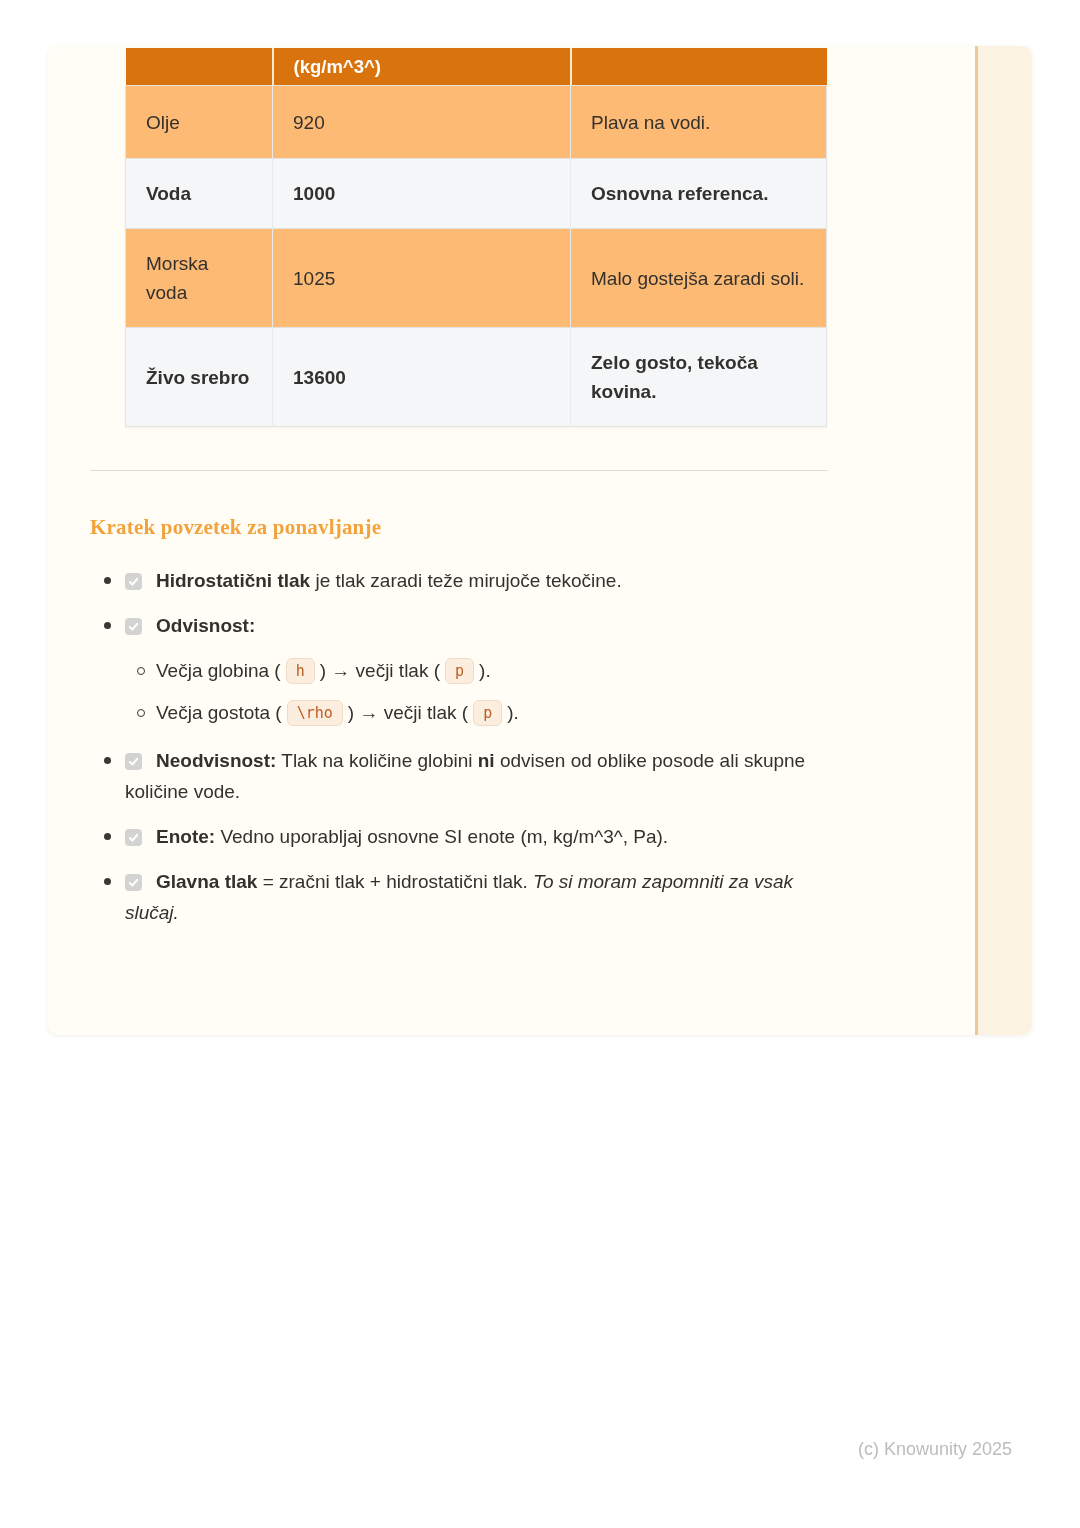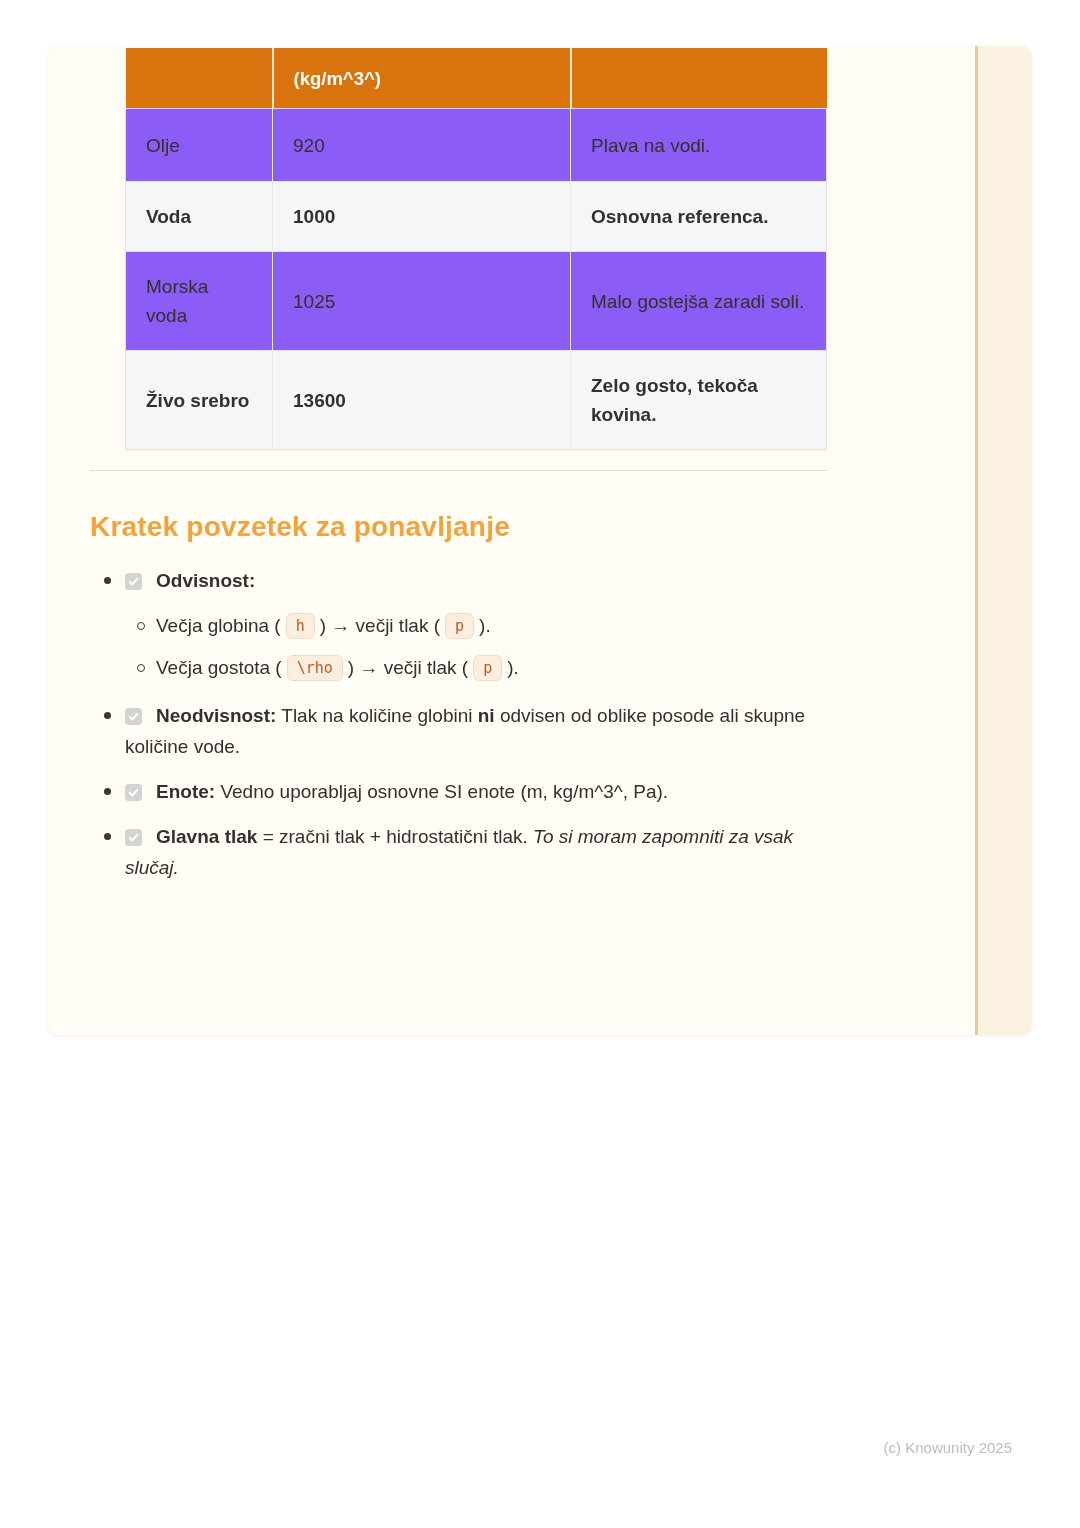--- a/index.html
+++ b/index.html
@@ -28,7 +28,7 @@
   .dtable th,.dtable td{padding:0 20px;vertical-align:middle;line-height:29px;}
   .dtable th{
     background:#d9730d;color:#ffffff;font-weight:bold;
-    height:60px;text-align:left;font-size:18.5px;
+    height:37px;text-align:left;font-size:18.5px;
   }
   .dtable th.sep{border-right:2px solid rgba(255,253,245,.85);}
   .dtable td{border-top:1px solid #e3e3e1;}

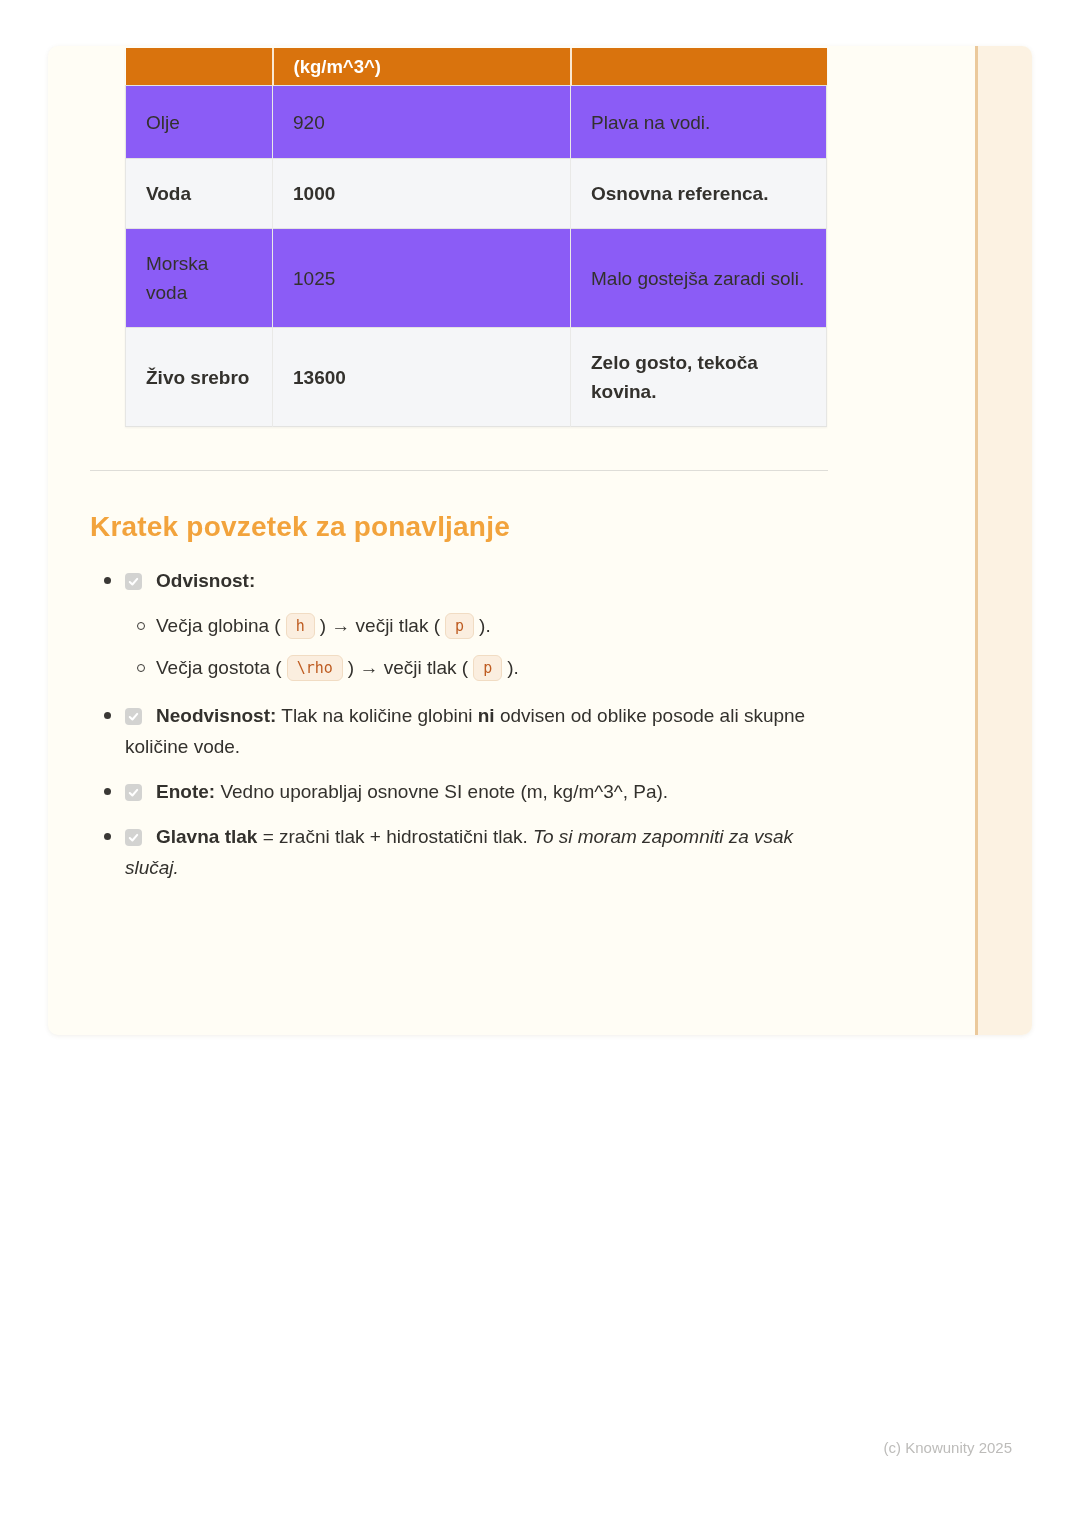--- a/index.html
+++ b/index.html
@@ -35,7 +35,7 @@
   .dtable td + td{border-left:1px solid #e9e9e7;}
   .dtable tbody tr{border-left:1px solid #e6e6e4;border-right:1px solid #e6e6e4;}
   .dtable tbody tr:last-child{border-bottom:1px solid #e3e3e1;}
-  tr.rowa td{background:#8b5cf6;}
+  tr.rowa td{background:#fdba74;}
   tr.rowb td{background:#f5f6f8;font-weight:bold;}
   tr.h72 td{height:72px;}
   tr.h69 td{height:69px;}

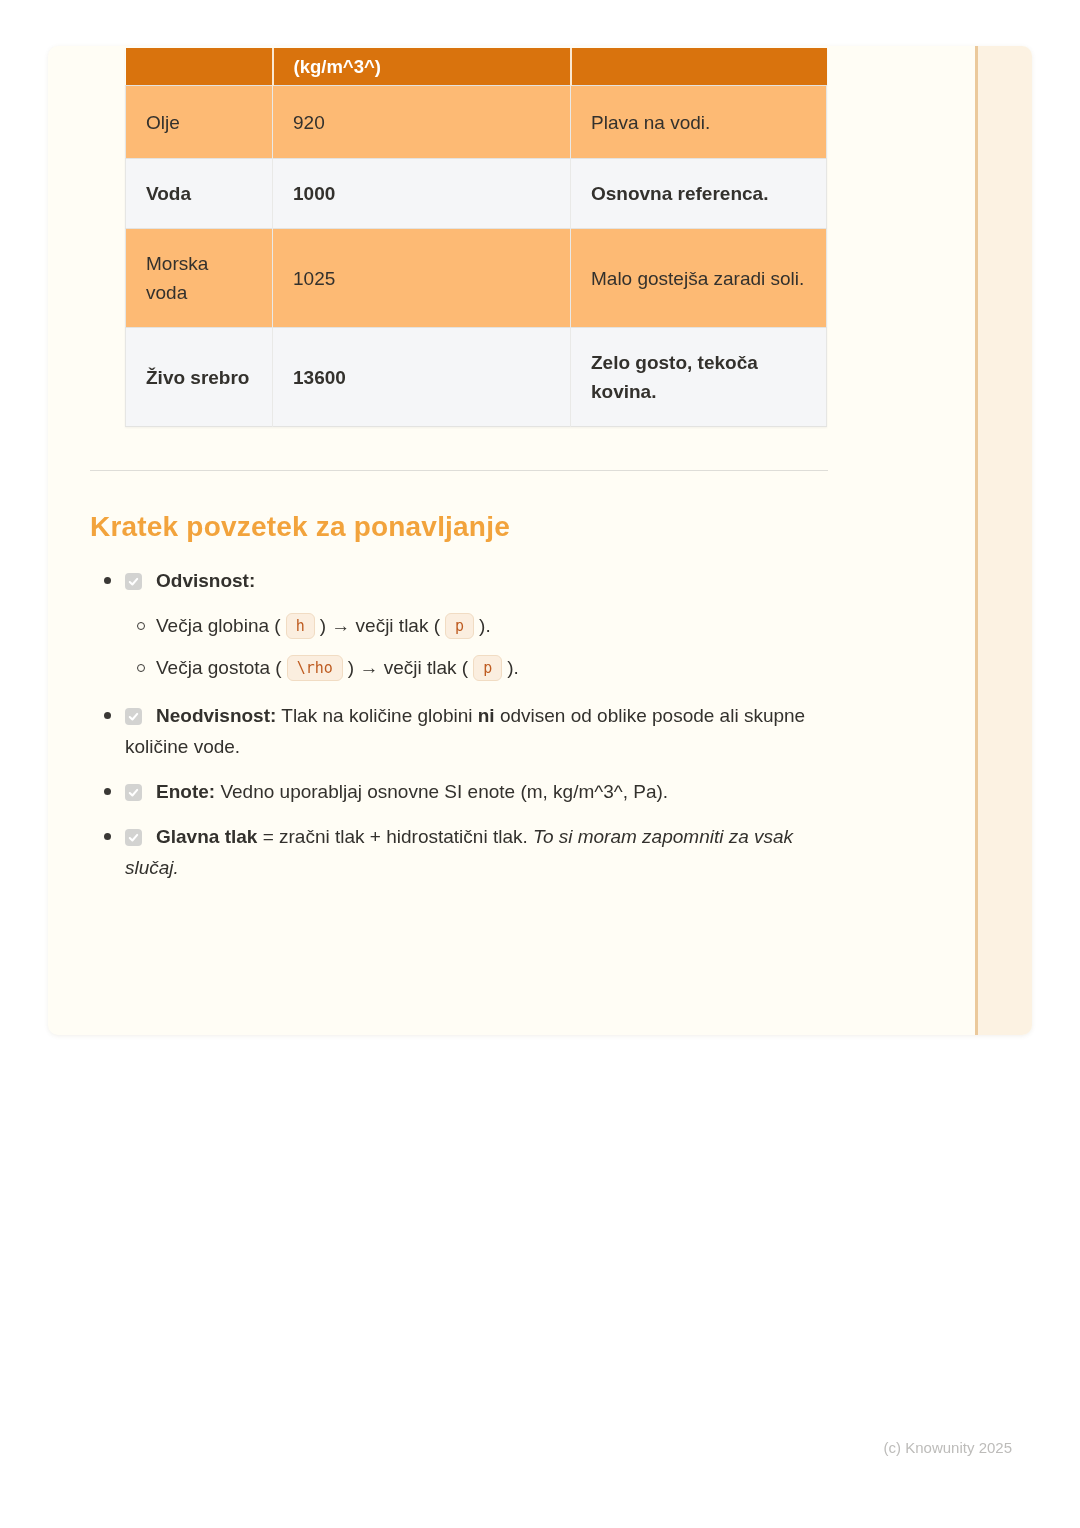--- a/index.html
+++ b/index.html
@@ -44,7 +44,7 @@
   
   .content{position:absolute;left:42px;top:424px;width:742px;}
   .divider{border:none;border-top:1.5px solid #deddd8;margin:0;width:738px;}
-  .heading{margin:38px 0 8px 0;font-size:28px;line-height:36px;font-weight:700;color:#f2a33c;letter-spacing:.2px;}
+  .heading{margin:38px 0 8px 0;font-size:21px;line-height:36px;font-weight:700;color:#f2a33c;letter-spacing:.2px;font-family:Liberation Serif, serif;}
   .list{margin-top:20px;}
   .li{position:relative;padding-left:35px;margin-bottom:14px;line-height:31px;font-size:19px;}
   .dot{position:absolute;left:14px;top:12px;width:7px;height:7px;border-radius:50%;background:#3a3835;}

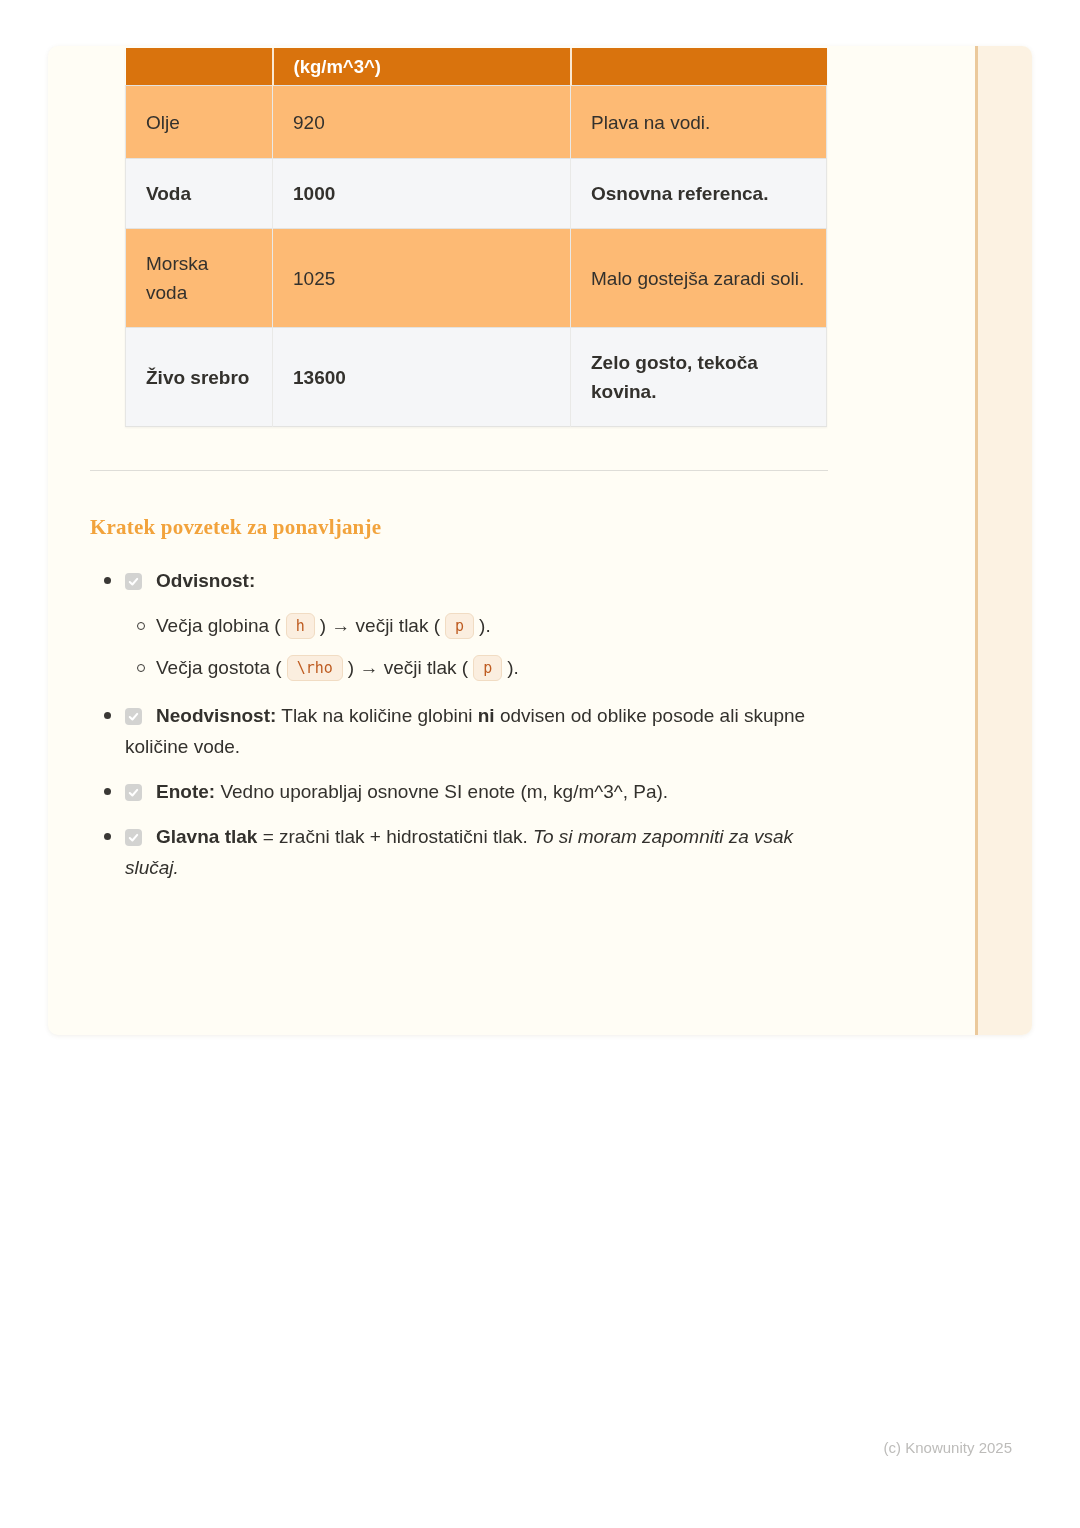--- a/index.html
+++ b/index.html
@@ -116,6 +116,11 @@
 
     <div class="list">
 
+      <div class="li">
+        <span class="dot"></span><span class="checkbox"><svg viewBox="0 0 14 14">
+              <path d="M3 7.5 L5.8 10.2 L11 4.2" stroke="#ffffff" stroke-width="2.2" fill="none" stroke-linecap="round" stroke-linejoin="round"></path>
+            </svg></span><span class="b">Hidrostatični tlak</span><span> je tlak zaradi teže mirujoče tekočine.</span>
+      </div>
 
 
       <div class="li">

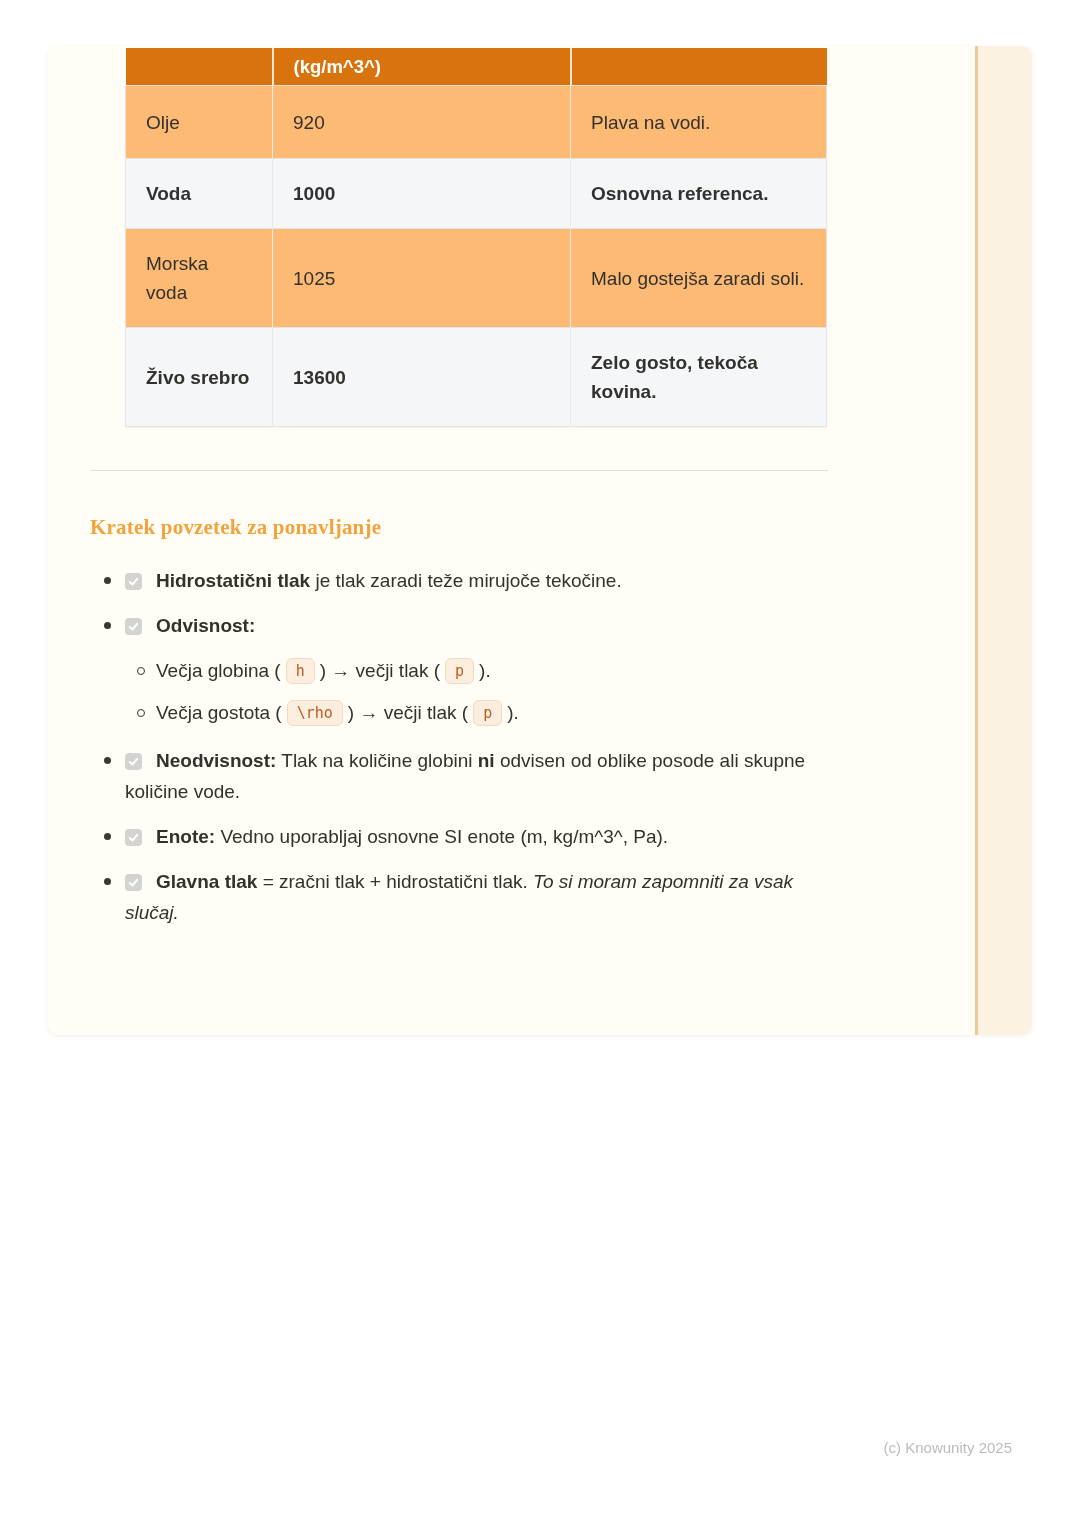--- a/index.html
+++ b/index.html
@@ -64,7 +64,7 @@
     color:#be5b20;background:#fbeedf;border:1px solid #f1dcc3;border-radius:6px;
     padding:2px 9px;margin:0 5px;line-height:20px;vertical-align:1px;
   }
-  .footer{position:absolute;top:1439px;right:68px;font-size:15px;color:#bdbcba;}
+  .footer{position:absolute;top:1439px;right:68px;font-size:18px;color:#bdbcba;}
 </style>
 </head>
 <body>

